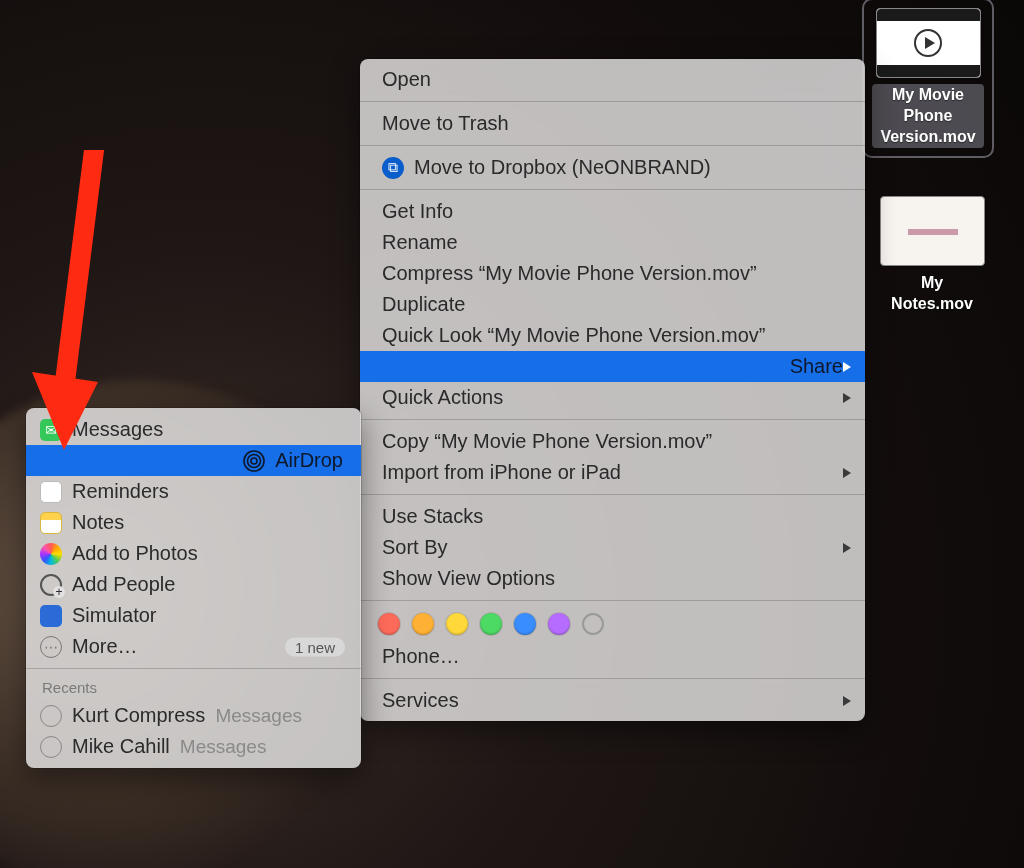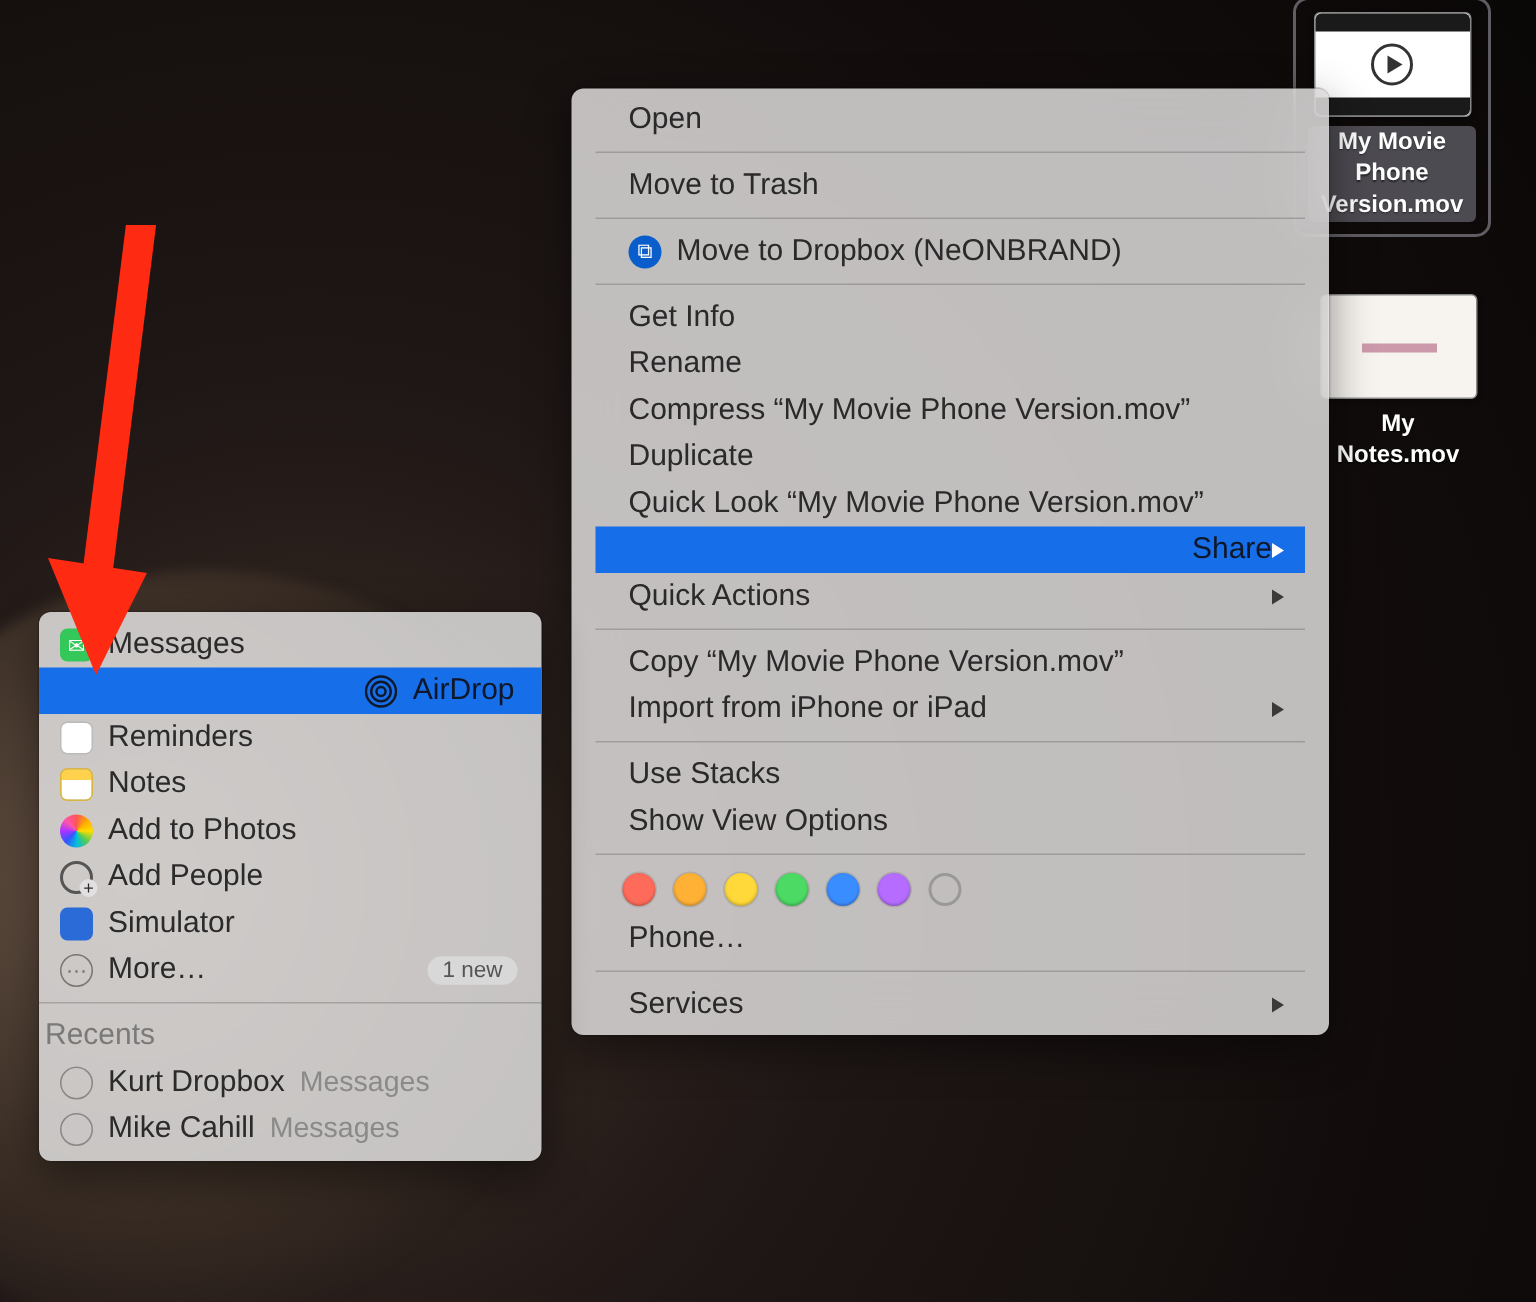--- a/index.html
+++ b/index.html
@@ -73,10 +73,9 @@
     backdrop-filter: blur(20px);
     border-radius: 8px;
     box-shadow: 0 10px 30px rgba(0,0,0,.45), 0 0 0 1px rgba(0,0,0,.15);
-    padding: 5px 16px;
+    padding: 5px 0;
     font-size: 20px;
     color: #2a2a2a;
-    margin-left: 21px;
   }
   .menu-item {
     padding: 4px 22px 4px 22px;

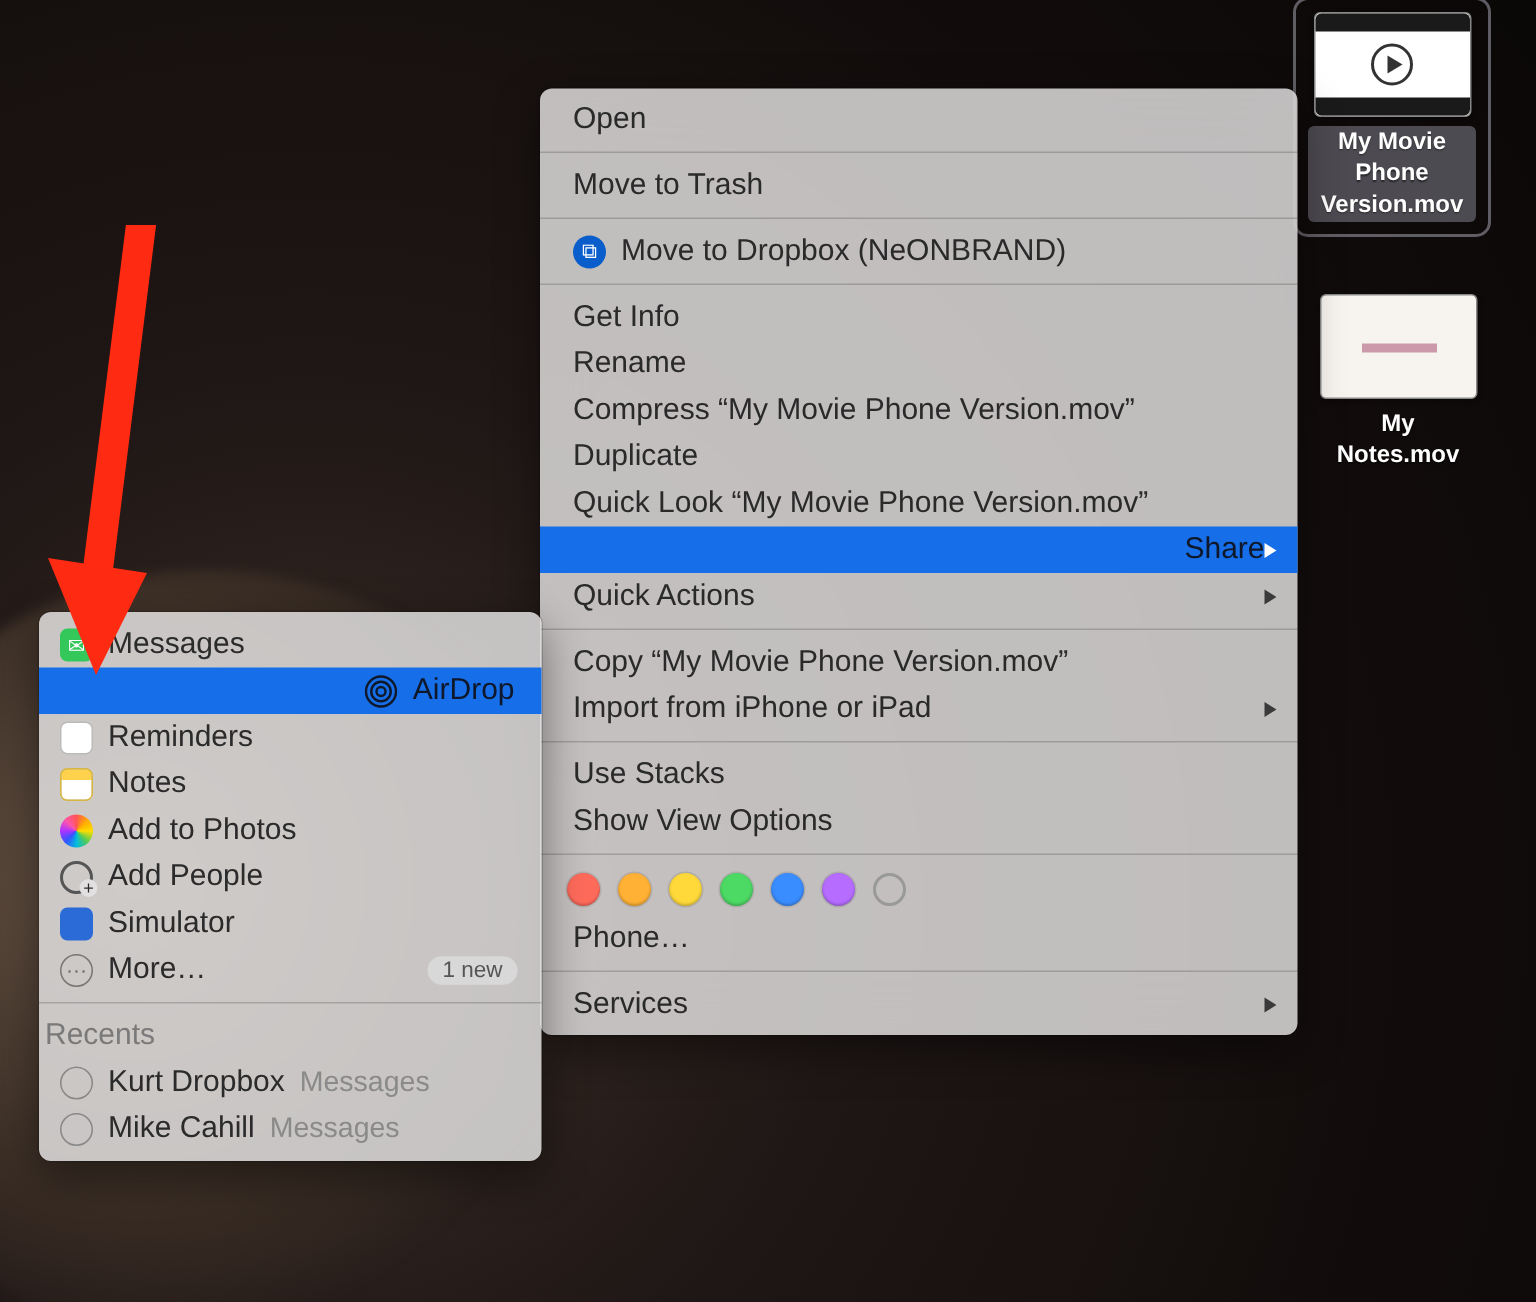--- a/index.html
+++ b/index.html
@@ -216,6 +216,9 @@
     <div class="menu-item">
       <span>Use Stacks</span>
     </div>
+    <div class="menu-item has-sub">
+      <span>Sort By</span>
+    </div>
     <div class="menu-item">
       <span>Show View Options</span>
     </div>

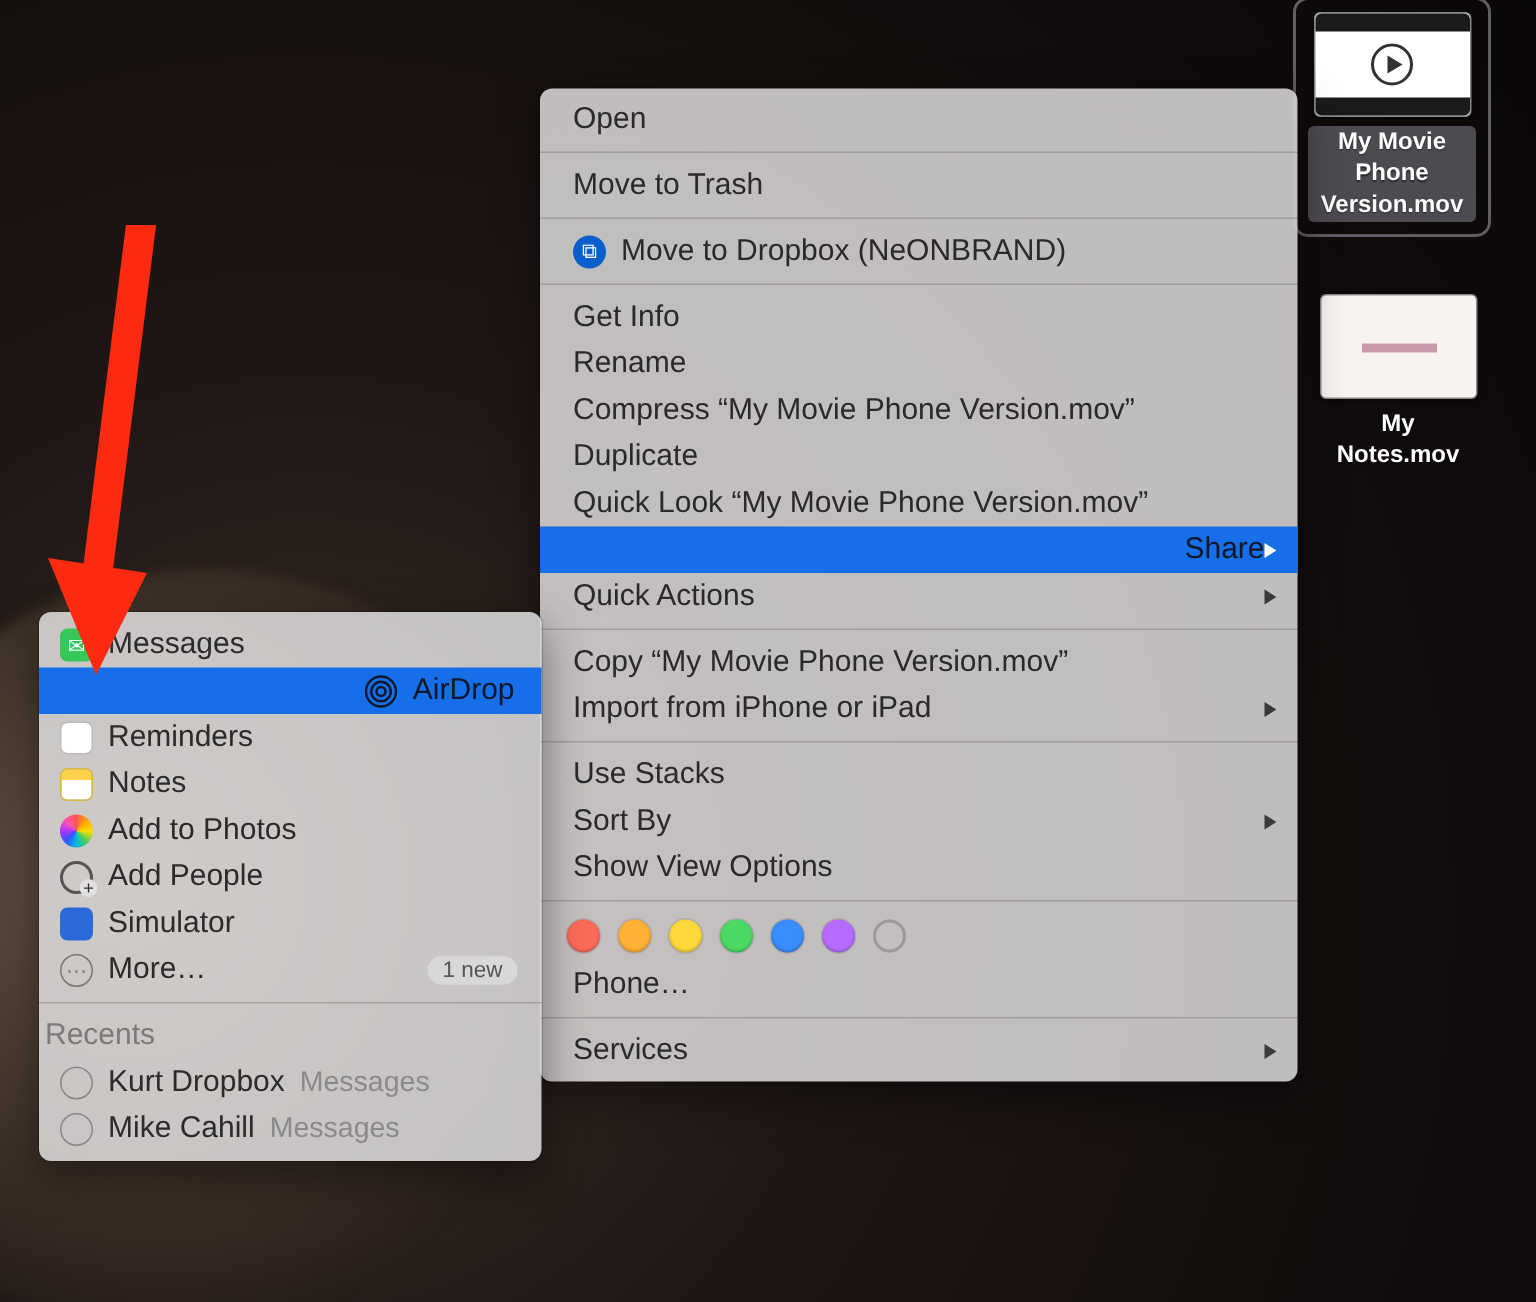--- a/index.html
+++ b/index.html
@@ -112,7 +112,7 @@
   }
   .submenu .menu-item{ padding:4px 18px 4px 14px;}
   .submenu .section-label{
-    padding:4px 4px; color:#7a7a7a; font-size:20px;
+    padding:4px 16px; color:#7a7a7a; font-size:15px;
   }
   .submenu .menu-item .suffix{
     color:#8a8a8a; font-size:19px;

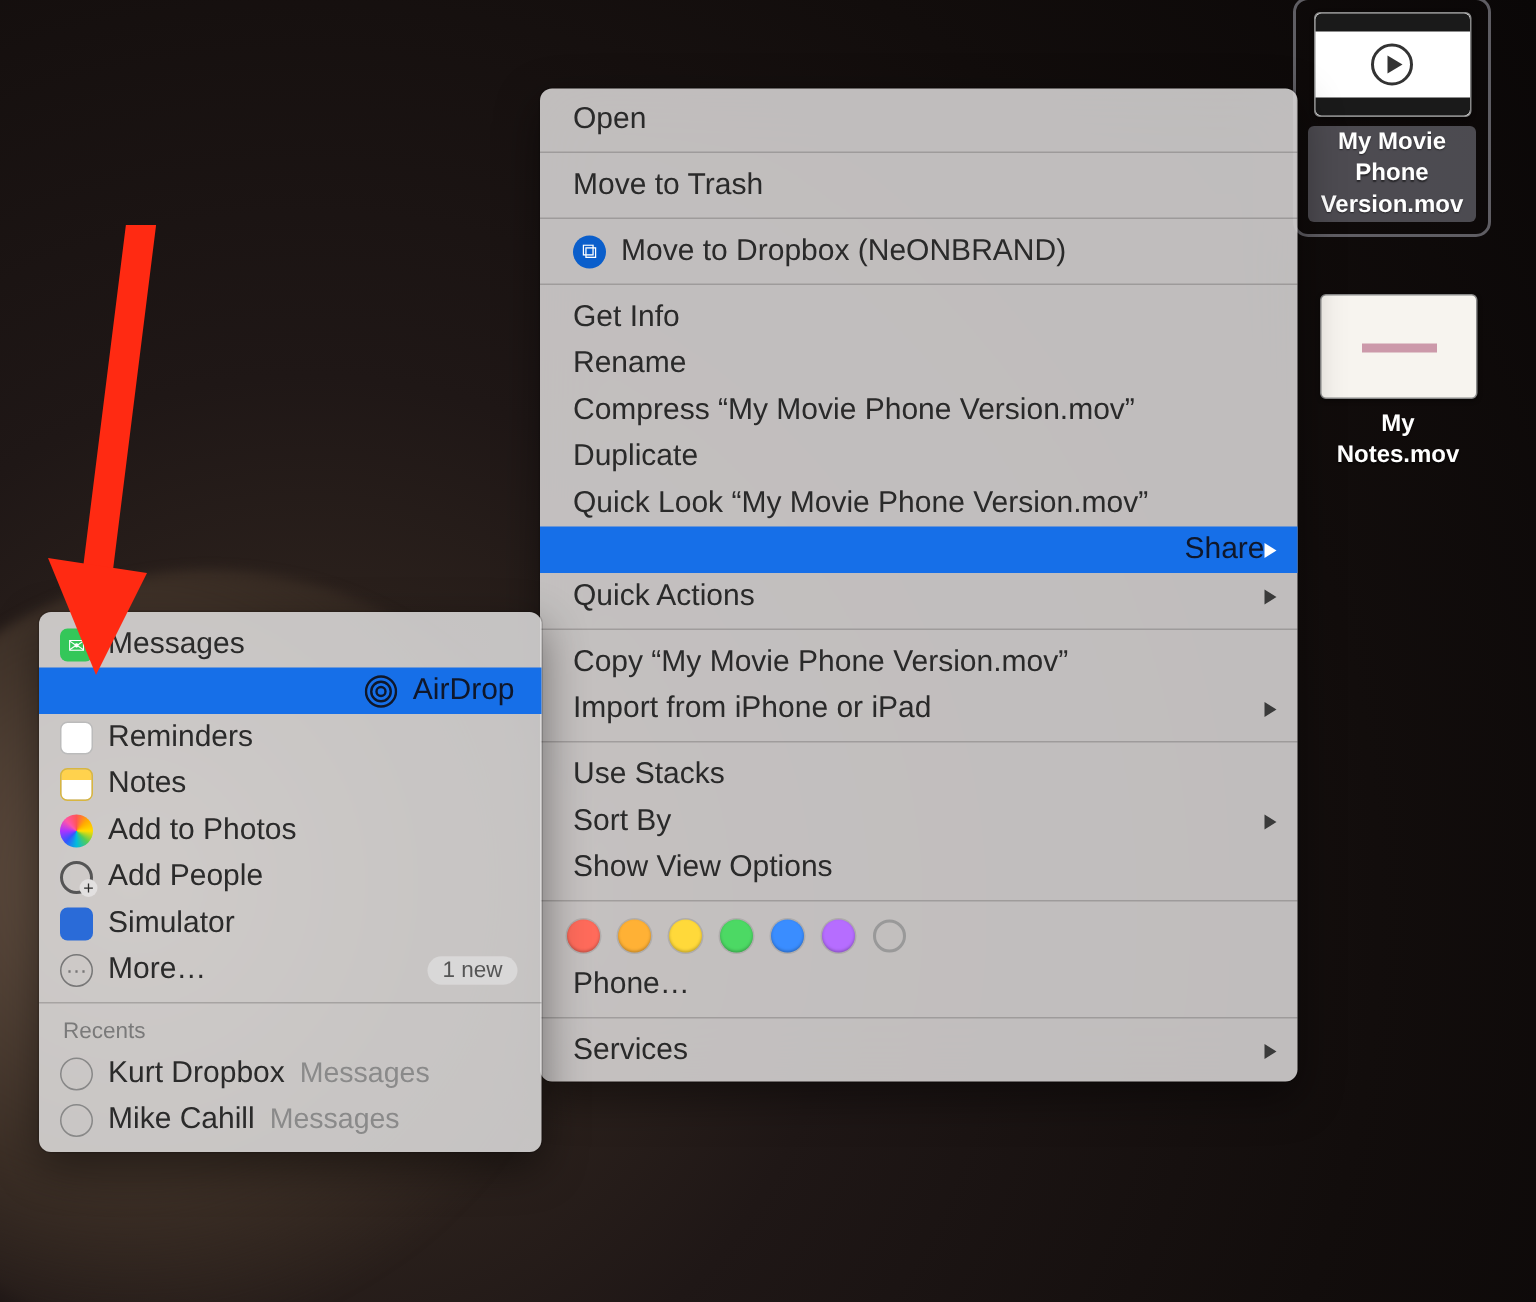--- a/index.html
+++ b/index.html
@@ -301,7 +301,7 @@
       <span class="icon">
         <span class="ic ic-bubble"></span>
       </span>
-      <span>Kurt Dropbox</span>
+      <span>Kurt Compress</span>
       <span class="suffix"> Messages</span>
     </div>
     <div class="menu-item">

